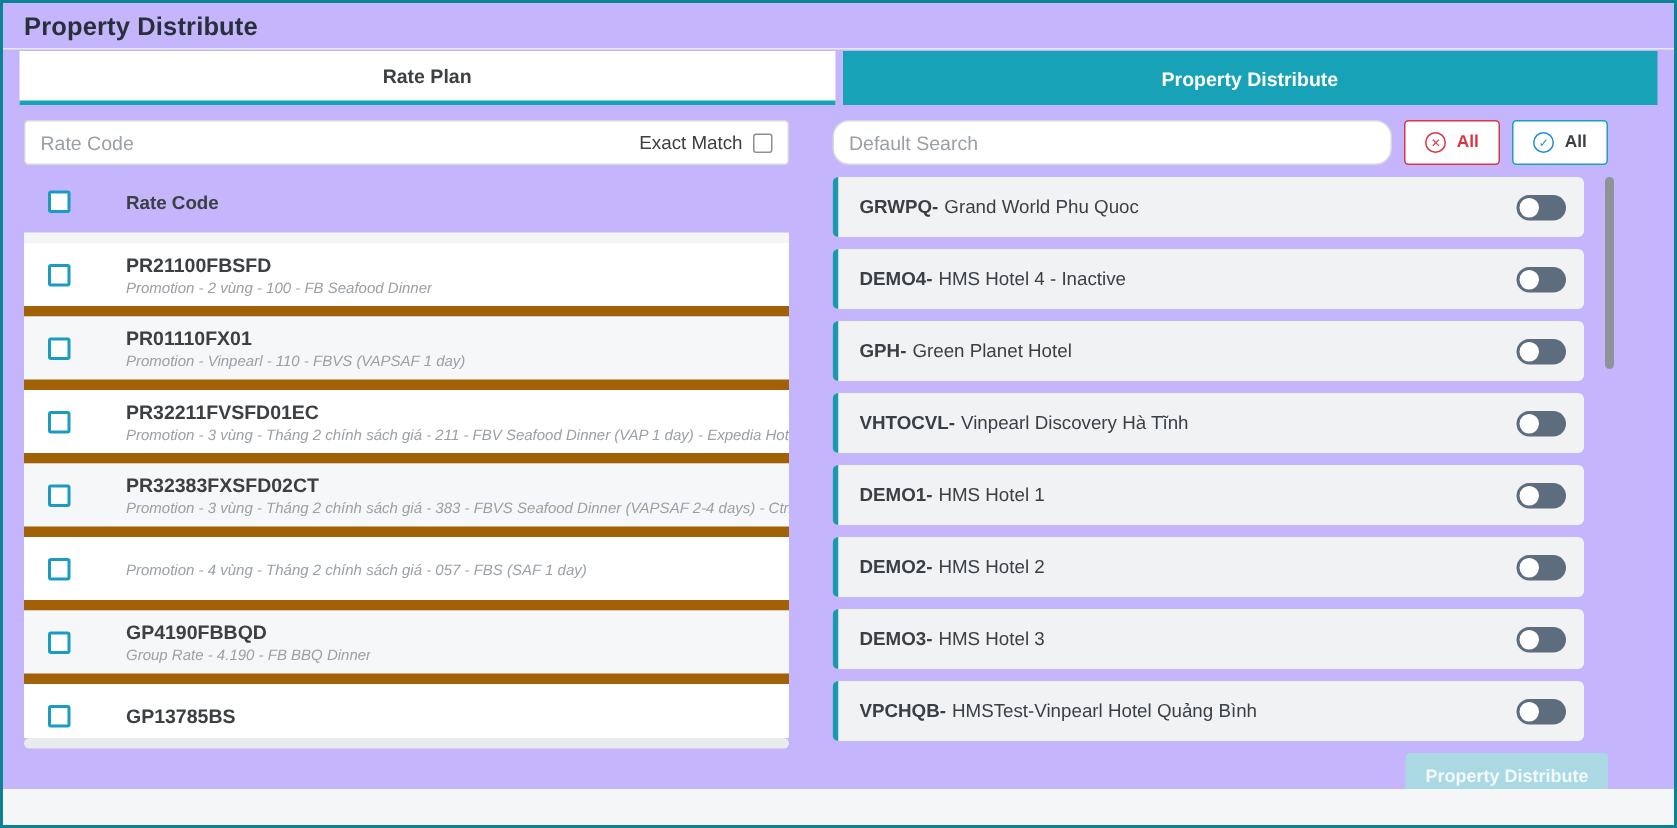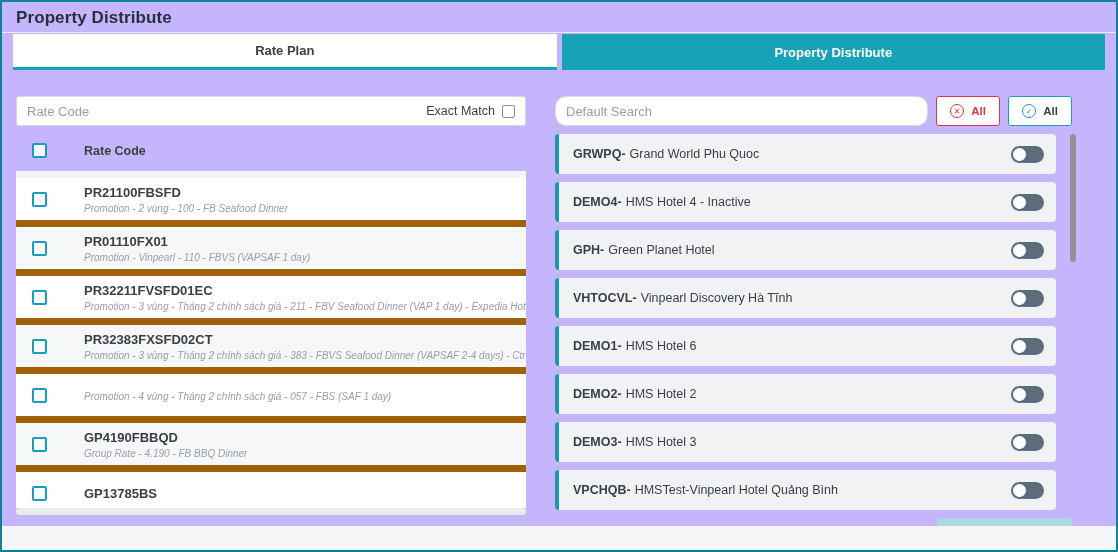--- a/index.html
+++ b/index.html
@@ -21,7 +21,7 @@
   .tab.inactive { background:#fff; color:#3c4043; border-bottom:3px solid #17a2b8; }
   .tab.active   { background:#17a2b8; color:#fff; }
   
-  .content { display:flex;margin-top:16px; }
+  .content { display:flex; }
   .left-panel  { width:536px; flex:none; }
   .right-panel { width:538px; flex:none; margin-left:9px; position:relative; padding-left:8px; }
   

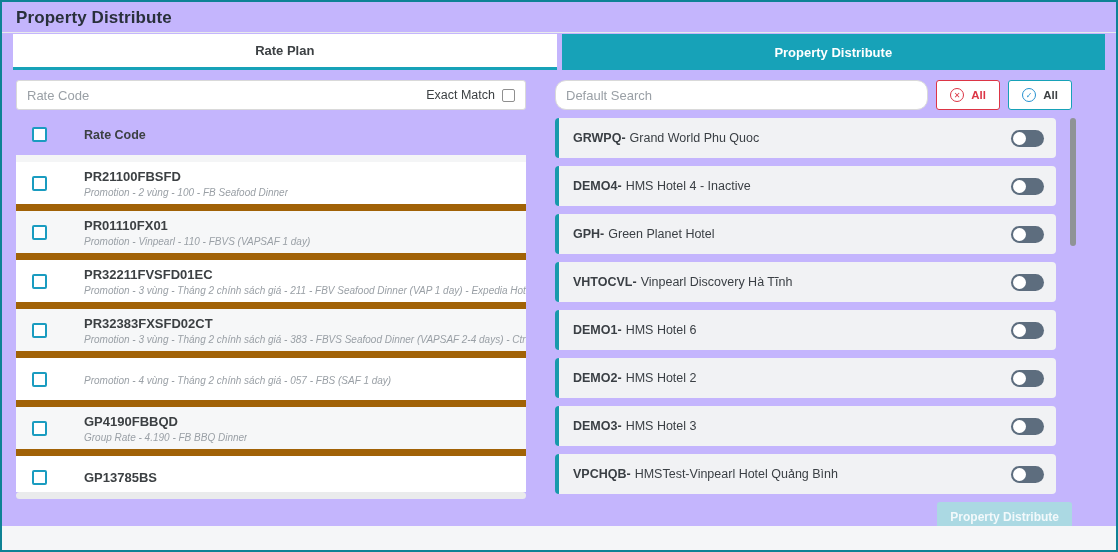--- a/index.html
+++ b/index.html
@@ -223,7 +223,7 @@
 
           <div class="prop-card">
             <span class="prop-label">
-              <span class="prop-code">DEMO1-</span><span class="prop-name">HMS Hotel 6</span>
+              <span class="prop-code">DEMO1-</span><span class="prop-name">HMS Hotel 1</span>
             </span>
             <span class="toggle"></span>
           </div>

